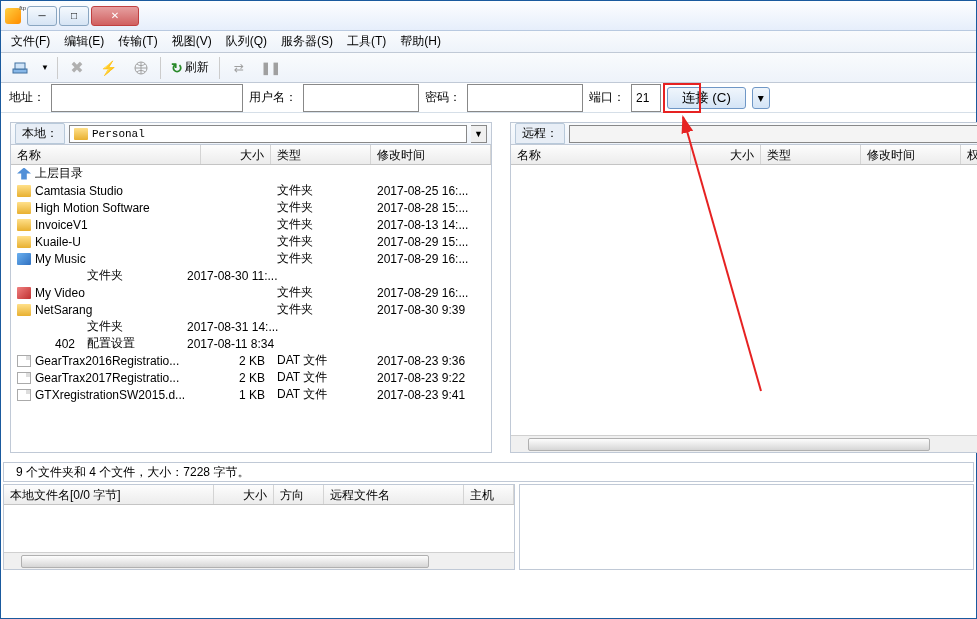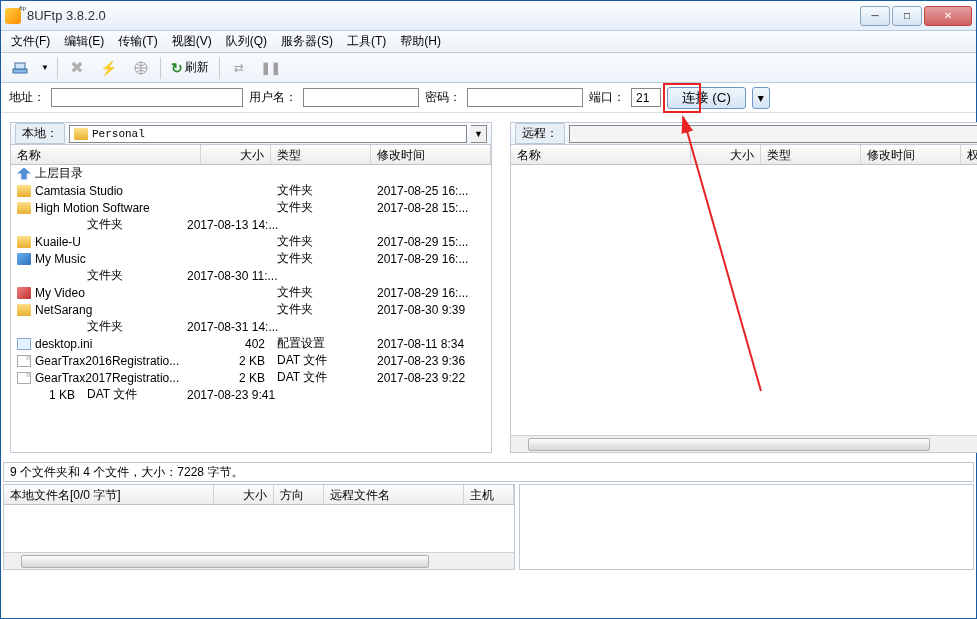--- a/index.html
+++ b/index.html
@@ -81,7 +81,6 @@
 
   <div class="titlebar">
     <div class="app-icon"></div>
-    <div class="title">8UFtp 3.8.2.0</div>
     <div class="win-btns">
       <div class="win-btn">─</div>
       <div class="win-btn">□</div>

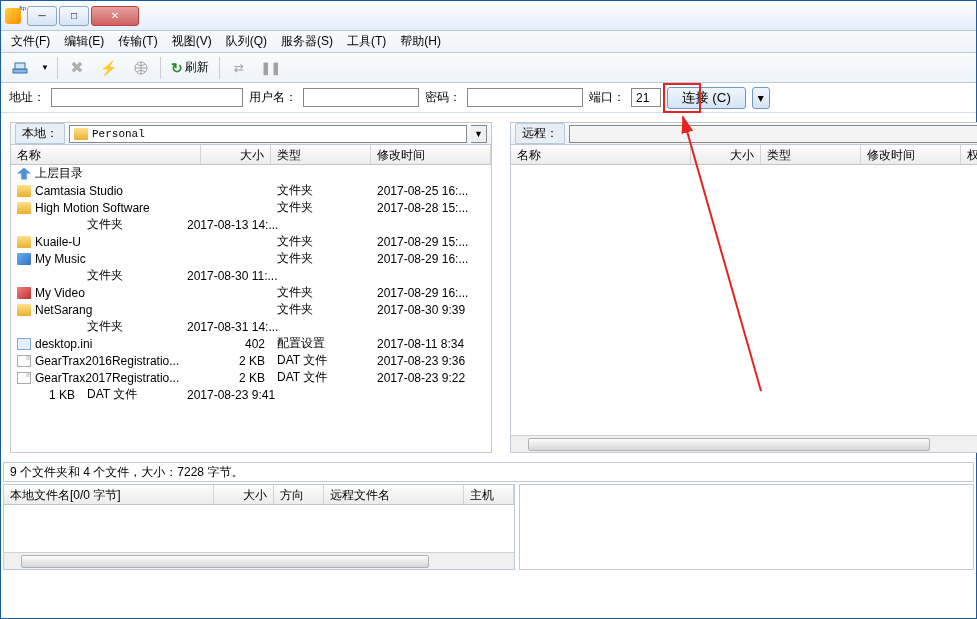--- a/index.html
+++ b/index.html
@@ -21,7 +21,7 @@
 .tb-label { margin-left:2px;font-family:Liberation Mono, monospace; }
 .connbar { height: 30px; background: #fff; border-bottom: 1px solid #d6dfe8; display:flex; align-items:center; padding: 0 8px; gap: 6px; position:relative; }
 .connbar label { white-space:nowrap; }
-.connbar input[type=text], .connbar input[type=password] { border:1px solid #888; padding:2px 4px; font-size:12px; height:19px; }
+.connbar input[type=text], .connbar input[type=password] { border:1px solid #888; padding:2px 4px; font-size:12px; height:28px; }
 .addr-input { width: 192px; }
 .user-input { width: 116px; }
 .pass-input { width: 116px; }

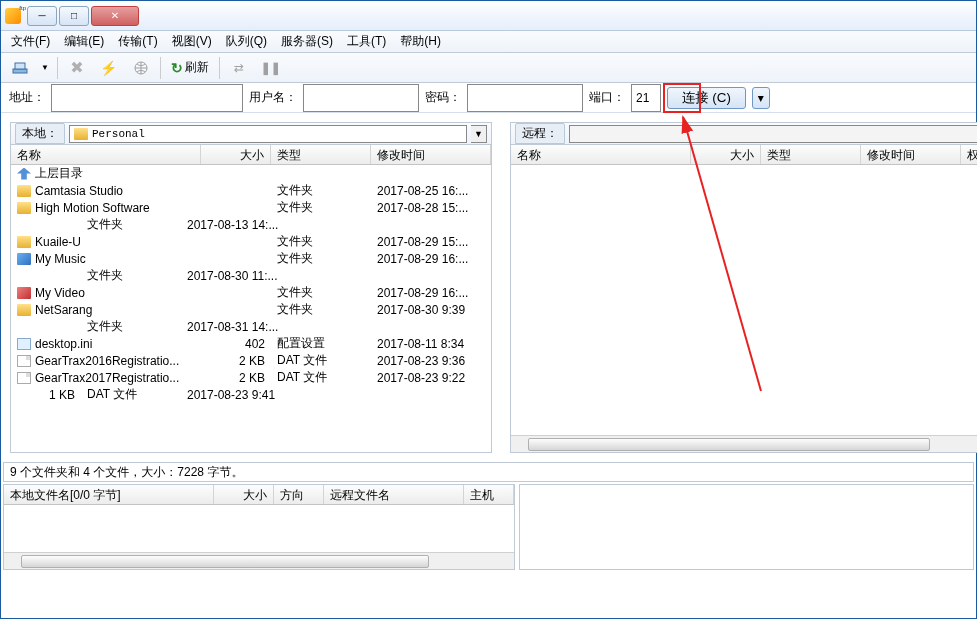--- a/index.html
+++ b/index.html
@@ -186,6 +186,10 @@
               <div class="cell c-date">2017-08-28 15:...</div>
             </div>
             <div class="file-row">
+              <div class="cell c-name">
+                <span class="f-icon f-folder"></span>
+                <span>InvoiceV1</span>
+              </div>
               <div class="cell c-size"></div>
               <div class="cell c-type">文件夹</div>
               <div class="cell c-date">2017-08-13 14:...</div>

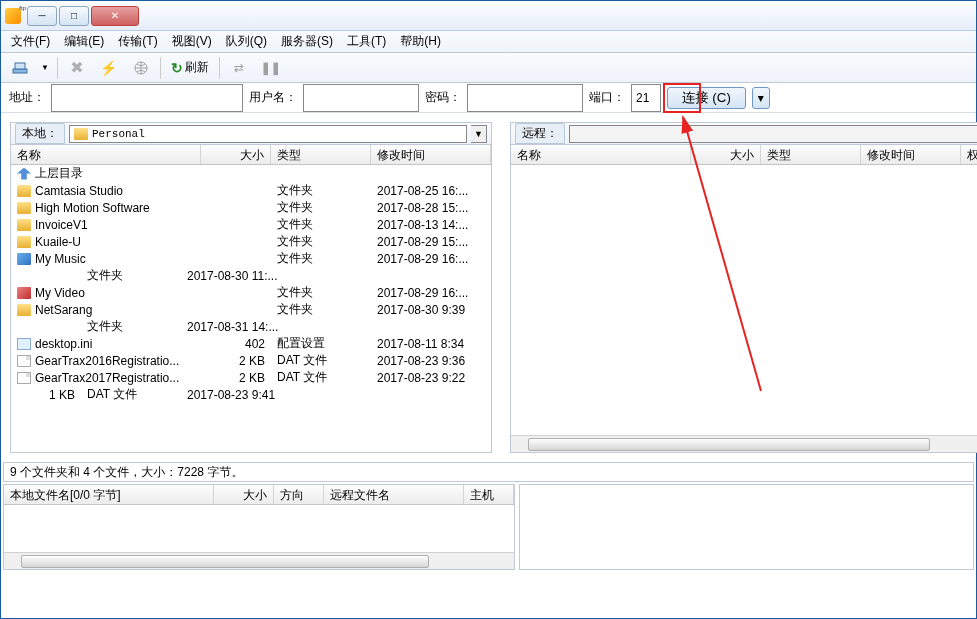--- a/index.html
+++ b/index.html
@@ -241,10 +241,6 @@
               <div class="cell c-date">2017-08-31 14:...</div>
             </div>
             <div class="file-row">
-              <div class="cell c-name">
-                <span class="f-icon f-ini"></span>
-                <span>desktop.ini</span>
-              </div>
               <div class="cell c-size">402</div>
               <div class="cell c-type">配置设置</div>
               <div class="cell c-date">2017-08-11 8:34</div>

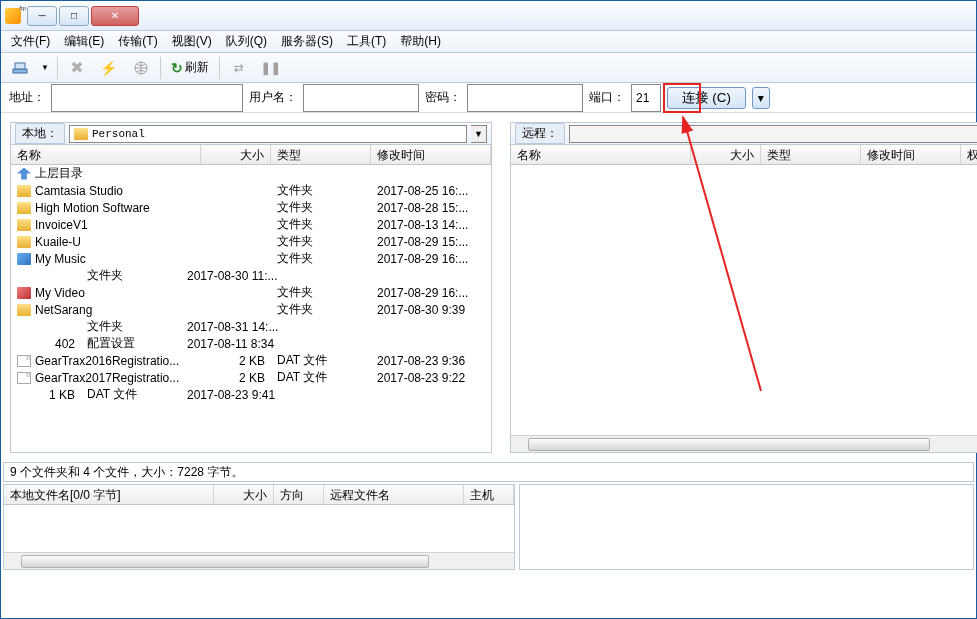--- a/index.html
+++ b/index.html
@@ -264,6 +264,10 @@
               <div class="cell c-date">2017-08-23 9:22</div>
             </div>
             <div class="file-row">
+              <div class="cell c-name">
+                <span class="f-icon f-file"></span>
+                <span>GTXregistrationSW2015.d...</span>
+              </div>
               <div class="cell c-size">1 KB</div>
               <div class="cell c-type">DAT 文件</div>
               <div class="cell c-date">2017-08-23 9:41</div>

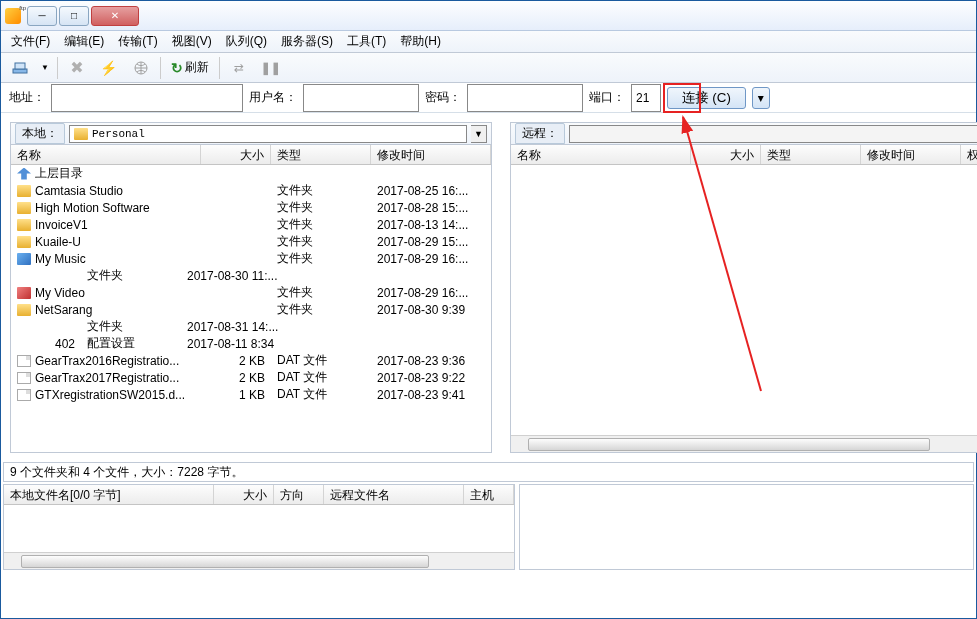--- a/index.html
+++ b/index.html
@@ -60,7 +60,7 @@
 .f-vid { background:linear-gradient(135deg,#f08080,#c03030); border-radius:1px; }
 .hscroll { height:17px; background:#f0f0f0; border-top:1px solid #d0d0d0; display:flex; align-items:center; }
 .hscroll .thumb { height:13px; background:linear-gradient(#fdfdfd,#d6d6d6); border:1px solid #b0b0b0; border-radius:2px; margin:0 17px; }
-.status-strip { height:20px; border:1px solid #c0c9d6; margin:0 2px; padding:2px 6px; font-size:12px; display:flex; align-items:center; }
+.status-strip { height:20px; border:1px solid #c0c9d6; margin:0 2px; padding:2px 12px; font-size:12px; display:flex; align-items:center; }
 .queue-row { display:flex; height:90px; }
 .queue-pane { flex:1; border:1px solid #c0c9d6; margin:2px; display:flex; flex-direction:column; }
 .queue-header { height:20px; background:linear-gradient(#fdfdfd,#ececec); border-bottom:1px solid #c4c4c4; display:flex; }

